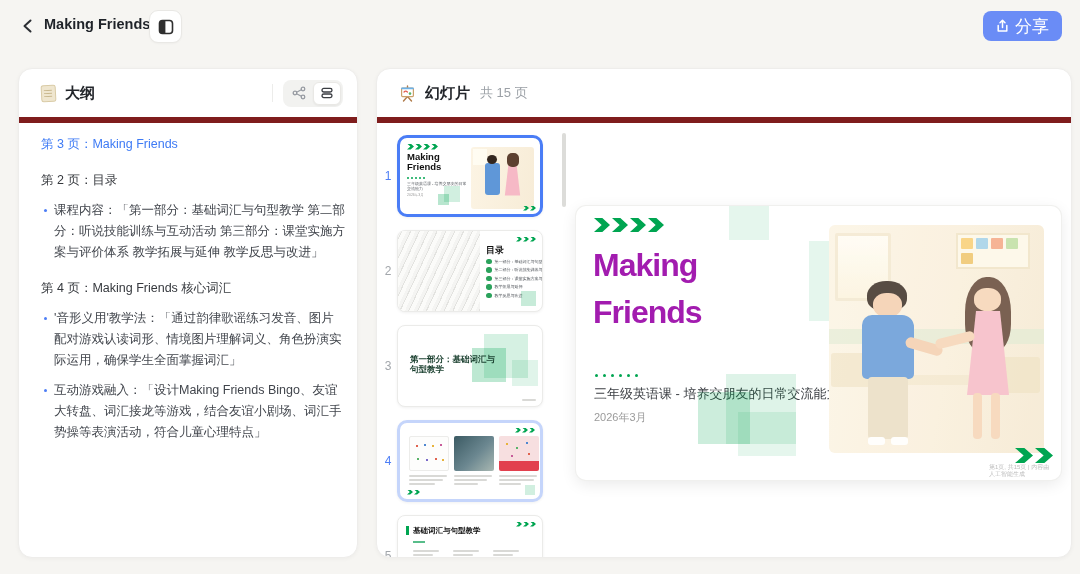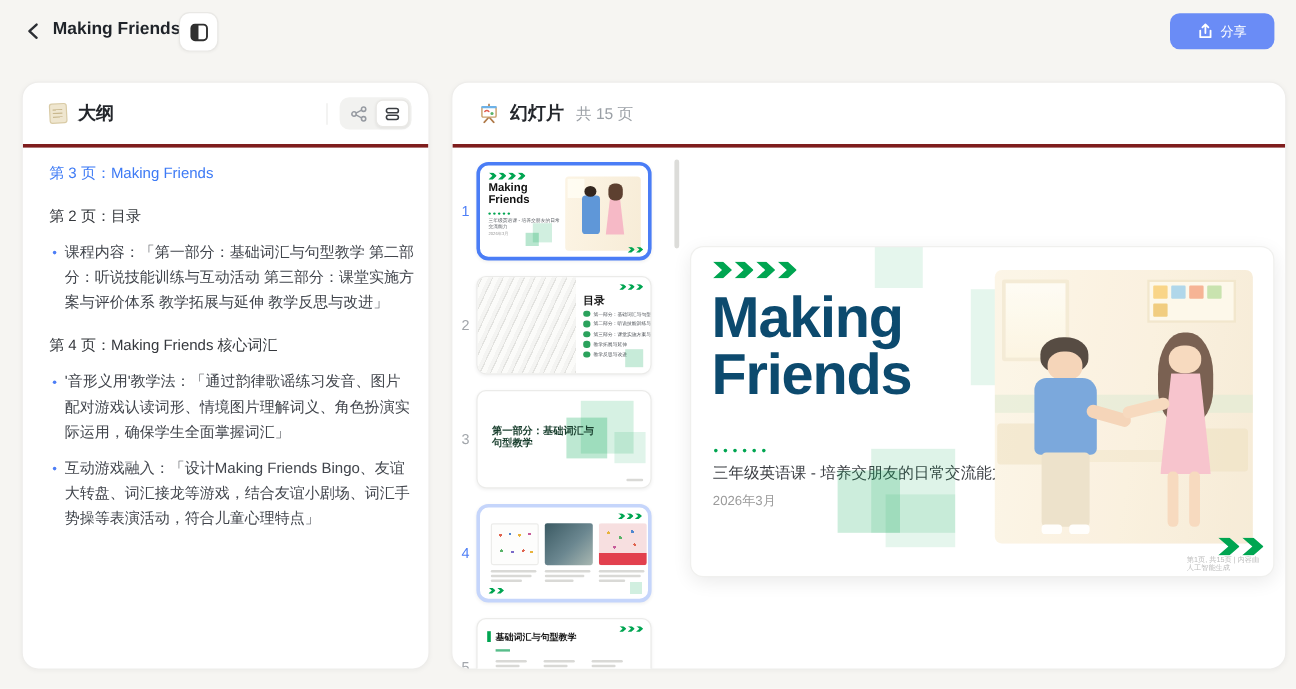--- a/index.html
+++ b/index.html
@@ -10,7 +10,7 @@
   .back-btn{position:absolute;left:16px;top:14px;width:24px;height:24px;display:flex;align-items:center;justify-content:center;cursor:pointer;}
   .doc-title{position:absolute;left:44px;top:16px;font-size:14.5px;font-weight:700;color:#1f2329;}
   .layout-btn{position:absolute;left:149px;top:10px;width:31px;height:31px;background:#fff;border:1px solid #e9e8e5;border-radius:9px;display:flex;align-items:center;justify-content:center;box-shadow:0 1px 2px rgba(0,0,0,.03);}
-  .share-btn{position:absolute;right:18px;top:11px;height:30px;padding:0 23px;background:#6a8cf6;border:none;border-radius:8px;color:#fff;font-size:11px;display:flex;align-items:center;gap:6px;font-family:inherit;}
+  .share-btn{position:absolute;right:18px;top:11px;height:30px;padding:0 13px;background:#6a8cf6;border:none;border-radius:8px;color:#fff;font-size:17px;display:flex;align-items:center;gap:6px;font-family:inherit;}
   
   .card{position:absolute;background:#fff;border:1px solid #eeedeb;border-radius:14px;box-shadow:0 1px 4px rgba(0,0,0,.04);overflow:hidden;}
   .card-outline{left:18px;top:68px;width:338px;height:488px;}

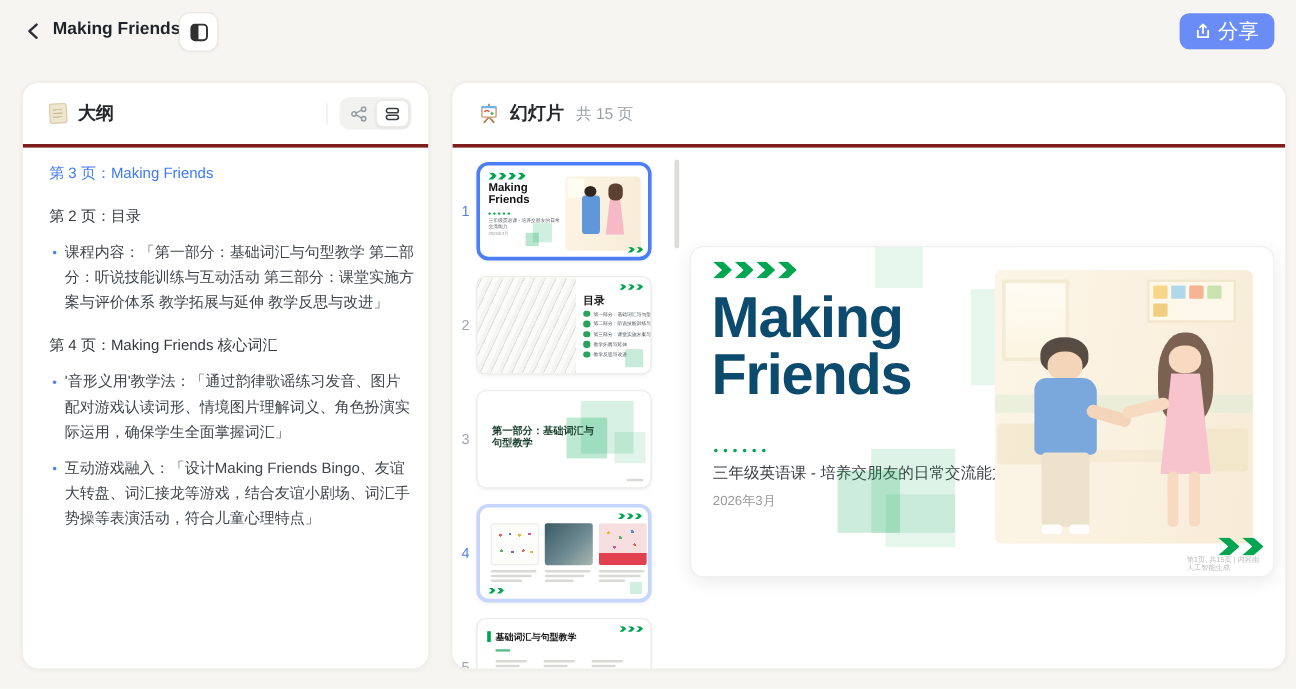--- a/index.html
+++ b/index.html
@@ -15,7 +15,7 @@
   .card{position:absolute;background:#fff;border:1px solid #eeedeb;border-radius:14px;box-shadow:0 1px 4px rgba(0,0,0,.04);overflow:hidden;}
   .card-outline{left:18px;top:68px;width:338px;height:488px;}
   .card-slides{left:376px;top:68px;width:694px;height:488px;}
-  .panel-header{position:absolute;left:0;top:0;right:0;height:54px;display:flex;align-items:center;padding:0 14px 0 22px;border-bottom:3px solid #7f1d1d;box-sizing:border-box;}
+  .panel-header{position:absolute;left:0;top:0;right:0;height:54px;display:flex;align-items:center;padding:0 14px 0 22px;border-bottom:6px solid #7f1d1d;box-sizing:border-box;}
   .panel-title{font-size:15px;font-weight:700;color:#23262b;margin-left:9px;}
   .panel-count{font-size:13px;color:#9ba0a6;margin-left:10px;}
   .spacer{flex:1;}

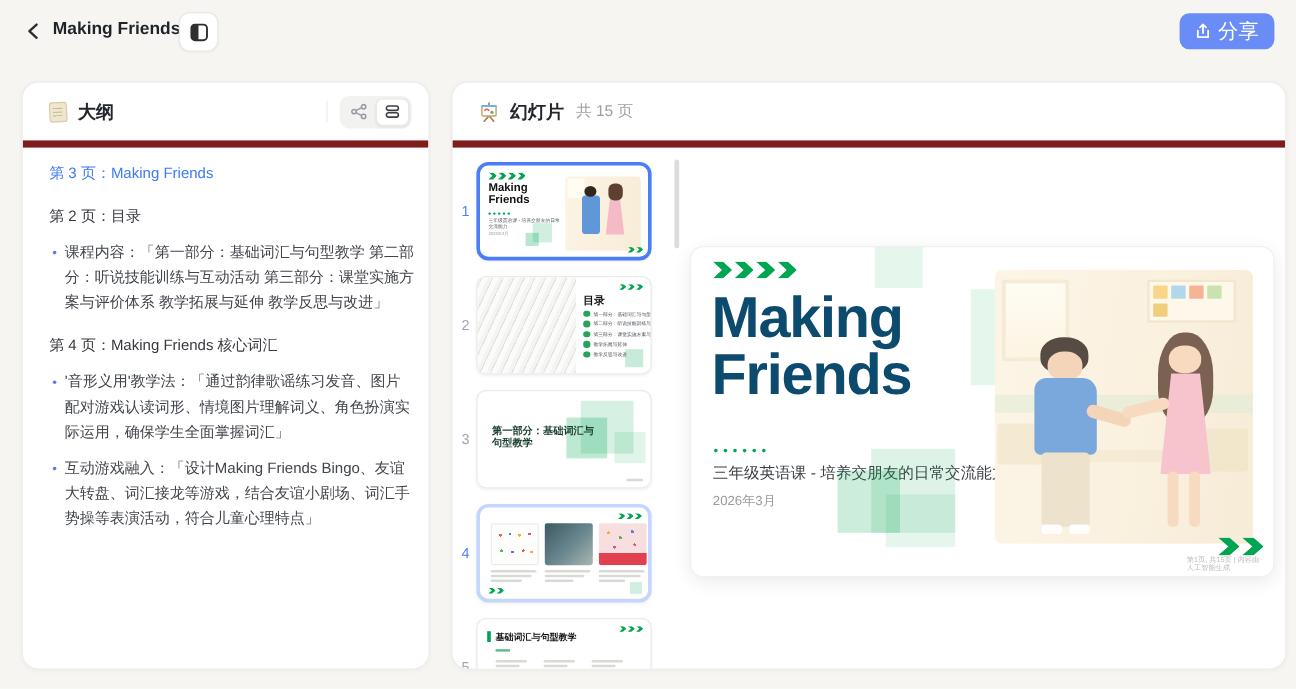--- a/index.html
+++ b/index.html
@@ -58,7 +58,7 @@
   
   .preview{position:absolute;left:199px;top:137px;width:485px;height:274px;background:#fff;border-radius:10px;
            box-shadow:0 0 0 1px #f0f0ee,0 4px 16px rgba(0,0,0,.09);}
-  .pv-title{position:absolute;left:17px;top:36px;font-size:48px;line-height:47px;font-weight:700;letter-spacing:-1px;color:#0c4a6e;}
+  .pv-title{position:absolute;left:17px;top:36px;font-size:32px;line-height:47px;font-weight:700;letter-spacing:-1px;color:#a21caf;}
   .dotrow{position:absolute;left:19px;top:168px;display:flex;gap:5px;}
   .dot{width:3px;height:3px;border-radius:50%;background:#00a551;}
   .pv-sub{position:absolute;left:18px;top:179px;font-size:13px;color:#3d4045;}

